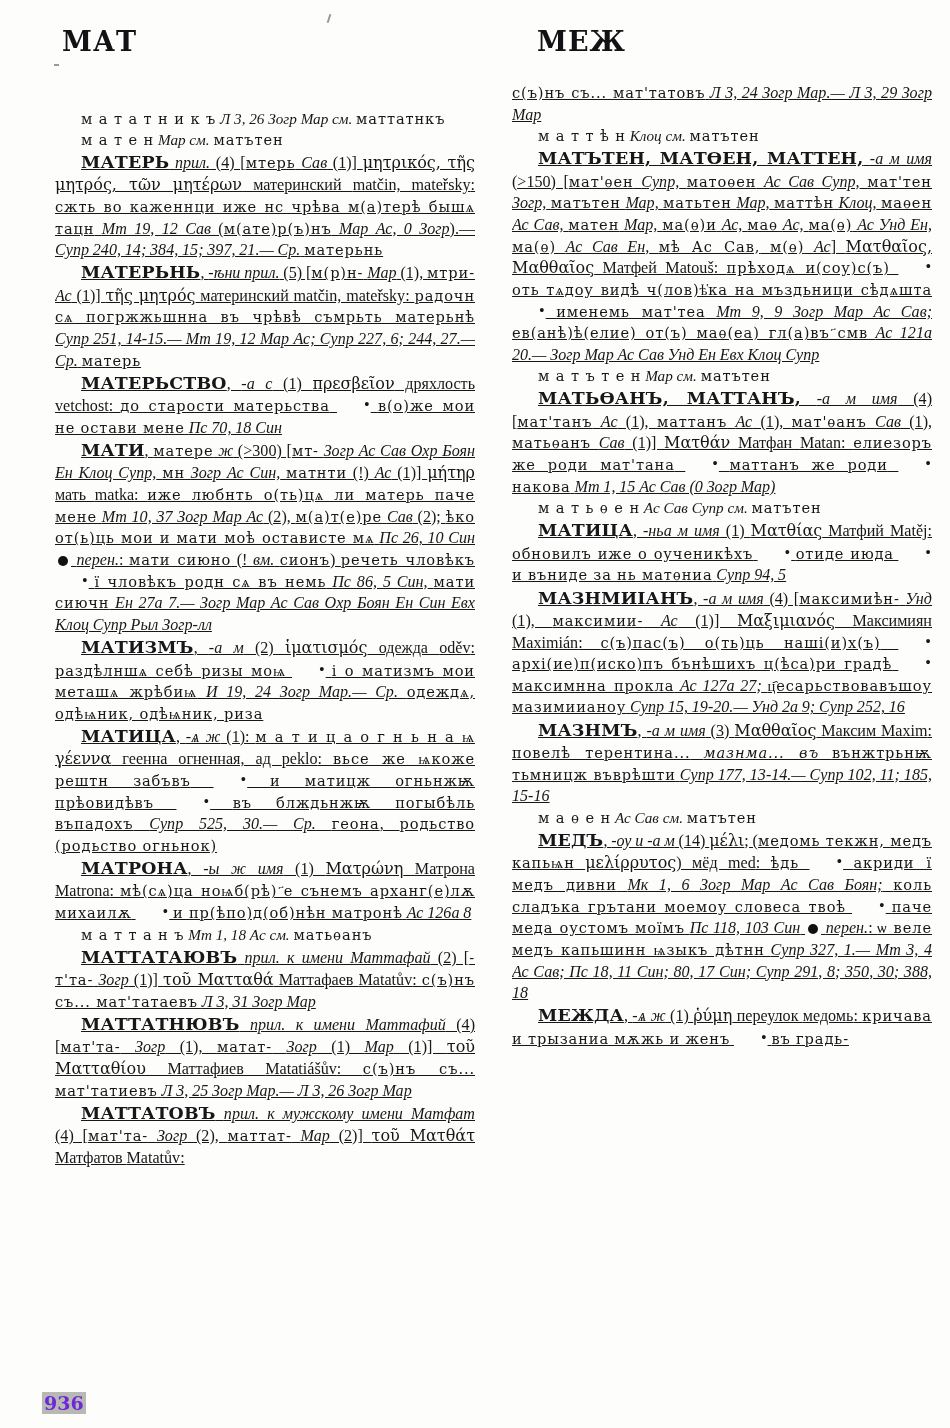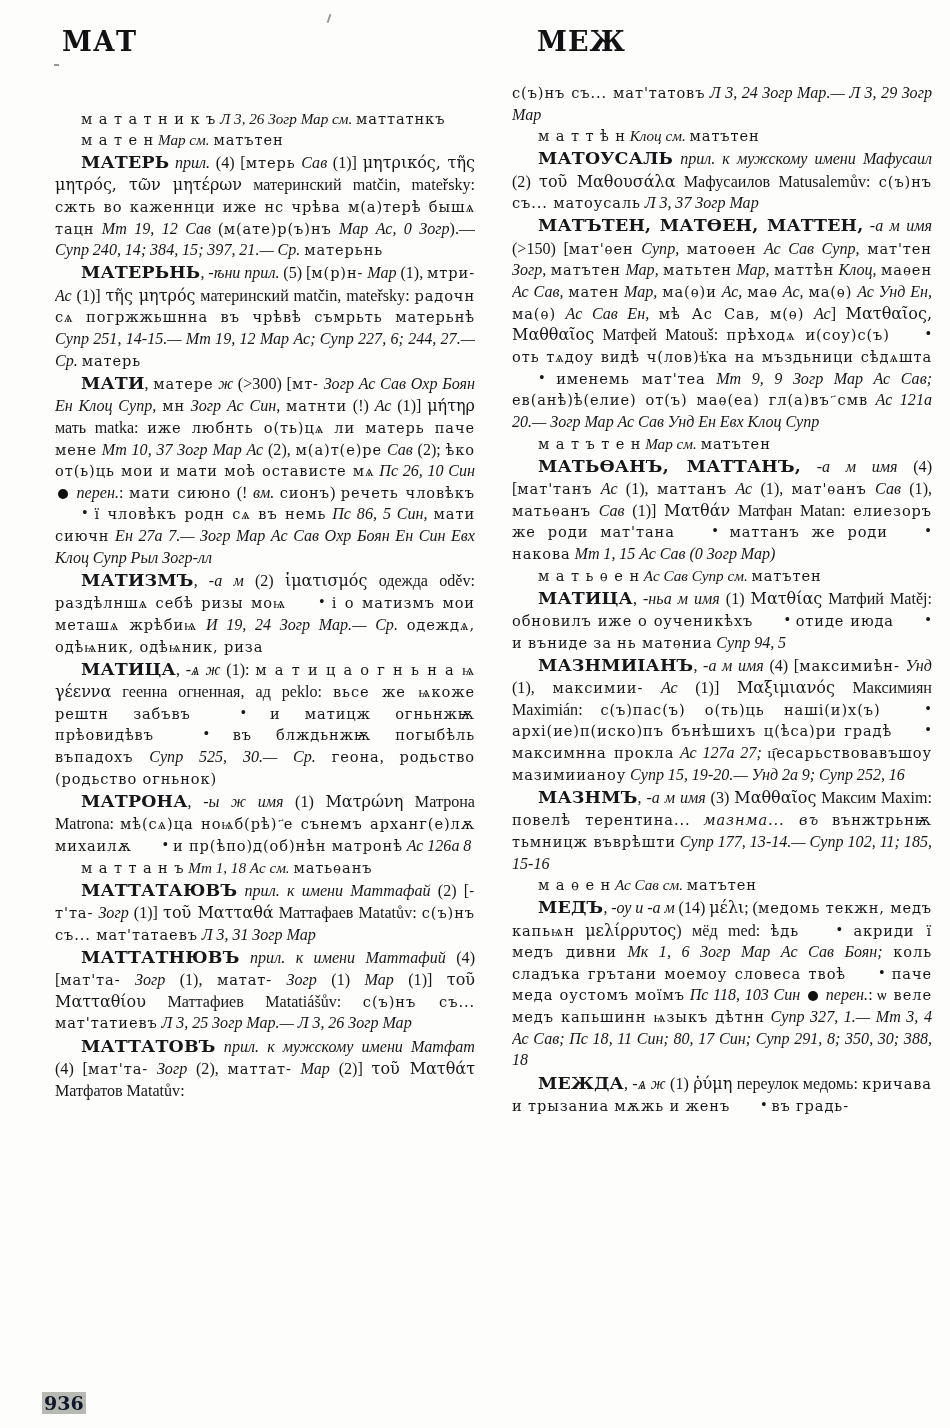--- a/index.html
+++ b/index.html
@@ -66,6 +66,7 @@
     text-indent: 26px;
     hyphens: none;
     word-spacing: -0.2px;
+    text-decoration: underline;
   }
   .entry.noind { text-indent: 0; }
   .sub {

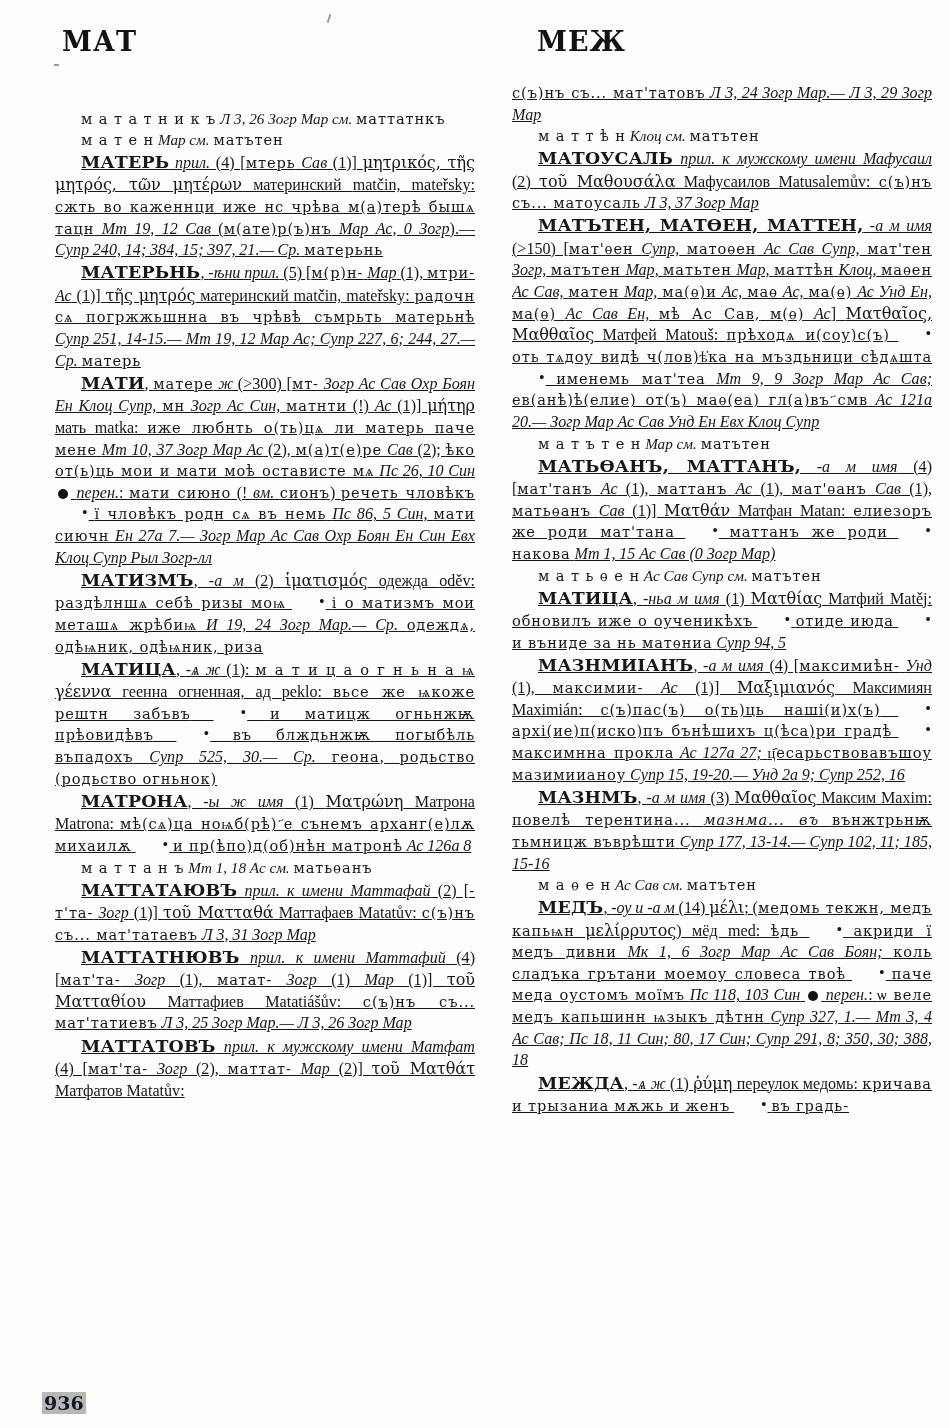--- a/index.html
+++ b/index.html
@@ -153,7 +153,6 @@
     <div class="col right" id="col-right">
         <p class="entry noind"><span class="ocs">с(ъ)нъ съ... мат'татовъ</span> <span class="it">Л 3, 24 Зогр Мар.— Л 3, 29 Зогр Мар</span></p>
         <p class="sub"><span class="ocs">м а т т ѣ н</span> <span class="it">Клоц см.</span> <span class="ocs">матътен</span></p>
-        <p class="entry"><span class="hw">МАТОУСАЛЬ</span> <span class="it">прил. к мужскому имени Мафусаил</span> (2) <span class="gk">τοῦ Μαθουσάλα</span> Мафусаилов <span class="lat">Matusalemův</span>: <span class="ocs">с(ъ)нъ съ... матоусаль</span> <span class="it">Л 3, 37 Зогр Мар</span></p>
         <p class="entry"><span class="hw">МАТЪТЕН, МАТѲЕН, МАТТЕН,</span> <span class="it">-а м имя</span> (&gt;150) [<span class="ocs">мат'ѳен</span> <span class="it">Супр,</span> <span class="ocs">матоѳен</span> <span class="it">Ас Сав Супр,</span> <span class="ocs">мат'тен</span> <span class="it">Зогр,</span> <span class="ocs">матътен</span> <span class="it">Мар,</span> <span class="ocs">матьтен</span> <span class="it">Мар,</span> <span class="ocs">маттѣн</span> <span class="it">Клоц,</span> <span class="ocs">маѳен</span> <span class="it">Ас Сав,</span> <span class="ocs">матен</span> <span class="it">Мар,</span> <span class="ocs">ма(ѳ)и</span> <span class="it">Ас,</span> <span class="ocs">маѳ</span> <span class="it">Ас,</span> <span class="ocs">ма(ѳ)</span> <span class="it">Ас Унд Ен,</span> <span class="ocs">ма(ѳ)</span> <span class="it">Ас Сав Ен,</span> <span class="ocs">мѣ Ас Сав,</span> <span class="ocs">м(ѳ)</span> <span class="it">Ас</span>] <span class="gk">Ματθαῖος, Μαθθαῖος</span> Матфей <span class="lat">Matouš</span>: <span class="ocs">прѣходѧ и(соу)с(ъ)</span> <span class="dot"></span> <span class="ocs">оть тѧдоу видѣ ч(лов)ѣ҅ка на мъздьници сѣдѧшта</span> <span class="dot"></span> <span class="ocs">именемь мат'теа</span> <span class="it">Мт 9, 9 Зогр Мар Ас Сав;</span> <span class="ocs">ев(анѣ)ѣ(елие) от(ъ) маѳ(еа) гл(а)въ ҃смв</span> <span class="it">Ас 121а 20.— Зогр Мар Ас Сав Унд Ен Евх Клоц Супр</span></p>
         <p class="sub"><span class="ocs">м а т ъ т е н</span> <span class="it">Мар см.</span> <span class="ocs">матътен</span></p>
         <p class="entry"><span class="hw">МАТЬѲАНЪ, МАТТАНЪ,</span> <span class="it">-а м имя</span> (4) [<span class="ocs">мат'танъ</span> <span class="it">Ас</span> (1), <span class="ocs">маттанъ</span> <span class="it">Ас</span> (1), <span class="ocs">мат'ѳанъ</span> <span class="it">Сав</span> (1), <span class="ocs">матьѳанъ</span> <span class="it">Сав</span> (1)] <span class="gk">Ματθάν</span> Матфан <span class="lat">Matan</span>: <span class="ocs">елиезоръ же роди мат'тана</span> <span class="dot"></span> <span class="ocs">маттанъ же роди</span> <span class="dot"></span> <span class="ocs">накова</span> <span class="it">Мт 1, 15 Ас Сав (0 Зогр Мар)</span></p>

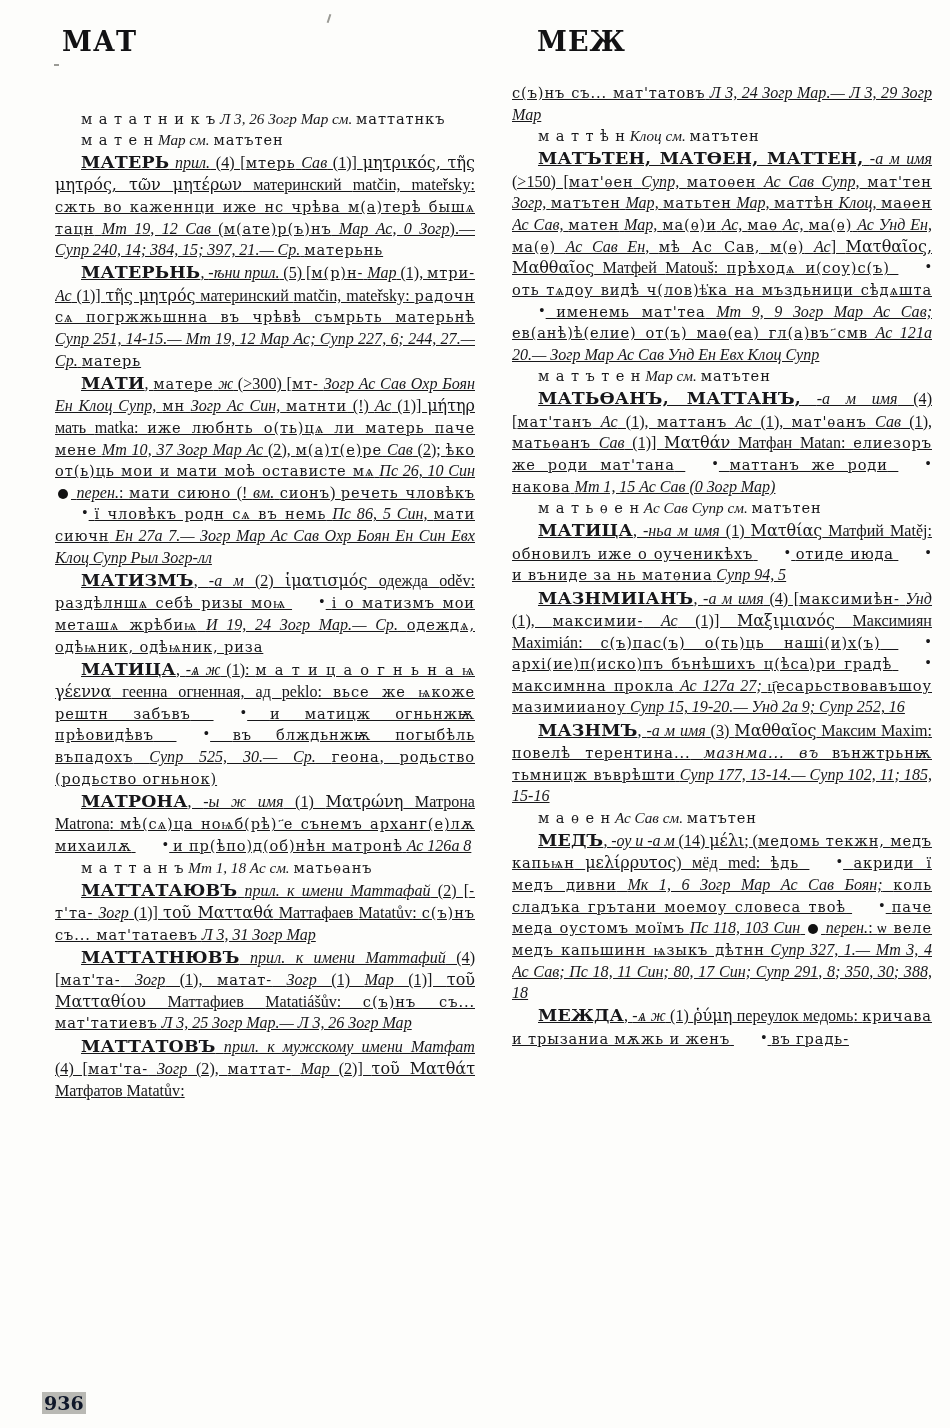--- a/index.html
+++ b/index.html
@@ -141,6 +141,7 @@
         <p class="sub"><span class="ocs">м а т е н</span> <span class="it">Мар см.</span> <span class="ocs">матътен</span></p>
         <p class="entry"><span class="hw">МАТЕРЬ</span> <span class="it">прил.</span> (4) [<span class="ocs">мтерь</span> <span class="it">Сав</span> (1)] <span class="gk">μητρικός, τῆς μητρός, τῶν μητέρων</span> материнский <span class="lat">matčin, mateřsky</span>: <span class="ocs">сжть во каженнци иже нс чрѣва м(а)терѣ бышѧ тацн</span> <span class="it">Мт 19, 12 Сав</span> (<span class="ocs">м(ате)р(ъ)нъ</span> <span class="it">Мар Ас, 0 Зогр</span>).— <span class="it">Супр 240, 14; 384, 15; 397, 21.— Ср.</span> <span class="ocs">матерьнь</span></p>
         <p class="entry"><span class="hw">МАТЕРЬНЬ</span>, <span class="it">-ѣни прил.</span> (5) [<span class="ocs">м(р)н-</span> <span class="it">Мар</span> (1), <span class="ocs">мтри-</span> <span class="it">Ас</span> (1)] <span class="gk">τῆς μητρός</span> материнский <span class="lat">matčin, mateřsky</span>: <span class="ocs">радочн сѧ погржжьшнна въ чрѣвѣ съмрьть матерьнѣ</span> <span class="it">Супр 251, 14-15.— Мт 19, 12 Мар Ас; Супр 227, 6; 244, 27.— Ср.</span> <span class="ocs">матерь</span></p>
+        <p class="entry"><span class="hw">МАТЕРЬСТВО</span>, <span class="it">-а с</span> (1) <span class="gk">πρεσβεῖον</span> дряхлость <span class="lat">vetchost</span>: <span class="ocs">до старости матерьства</span> <span class="dot"></span> <span class="ocs">в(о)же мои не остави мене</span> <span class="it">Пс 70, 18 Син</span></p>
         <p class="entry"><span class="hw">МАТИ</span>, <span class="ocs">матере</span> <span class="it">ж</span> (&gt;300) [<span class="ocs">мт-</span> <span class="it">Зогр Ас Сав Охр Боян Ен Клоц Супр,</span> <span class="ocs">мн</span> <span class="it">Зогр Ас Син,</span> <span class="ocs">матнти</span> (!) <span class="it">Ас</span> (1)] <span class="gk">μήτηρ</span> мать <span class="lat">matka</span>: <span class="ocs">иже любнть о(ть)цѧ ли матерь паче мене</span> <span class="it">Мт 10, 37 Зогр Мар Ас</span> (2), <span class="ocs">м(а)т(е)ре</span> <span class="it">Сав</span> (2); <span class="ocs">ѣко от(ь)ць мои и мати моѣ остависте мѧ</span> <span class="it">Пс 26, 10 Син</span> <span class="bullet"></span> <span class="it">перен.</span>: <span class="ocs">мати сиюно</span> (! <span class="it">вм.</span> <span class="ocs">сионъ</span>) <span class="ocs">речеть чловѣкъ</span> <span class="dot"></span> <span class="ocs">ї чловѣкъ родн сѧ въ немь</span> <span class="it">Пс 86, 5 Син,</span> <span class="ocs">мати сиючн</span> <span class="it">Ен 27а 7.— Зогр Мар Ас Сав Охр Боян Ен Син Евх Клоц Супр Рыл Зогр-лл</span></p>
         <p class="entry"><span class="hw">МАТИЗМЪ</span>, <span class="it">-а м</span> (2) <span class="gk">ἱματισμός</span> одежда <span class="lat">oděv</span>: <span class="ocs">раздѣлншѧ себѣ ризы моѩ</span> <span class="dot"></span> <span class="ocs">і о матизмъ мои меташѧ жрѣбиѩ</span> <span class="it">И 19, 24 Зогр Мар.— Ср.</span> <span class="ocs">одеждѧ, одѣѩник, одѣѩник, риза</span></p>
         <p class="entry"><span class="hw">МАТИЦА</span>, <span class="it">-ѧ ж</span> (1): <span class="ocs">м а т и ц а   о г н ь н а ѩ</span> <span class="gk">γέεννα</span> геенна огненная, ад <span class="lat">peklo</span>: <span class="ocs">вьсе же ѩкоже рештн забъвъ</span> <span class="dot"></span> <span class="ocs">и матицж огньнжѭ прѣовидѣвъ</span> <span class="dot"></span> <span class="ocs">въ блждьнжѭ погыбѣль въпадохъ</span> <span class="it">Супр 525, 30.— Ср.</span> <span class="ocs">геона</span>, <span class="ocs">родьство (родьство огньнок)</span></p>

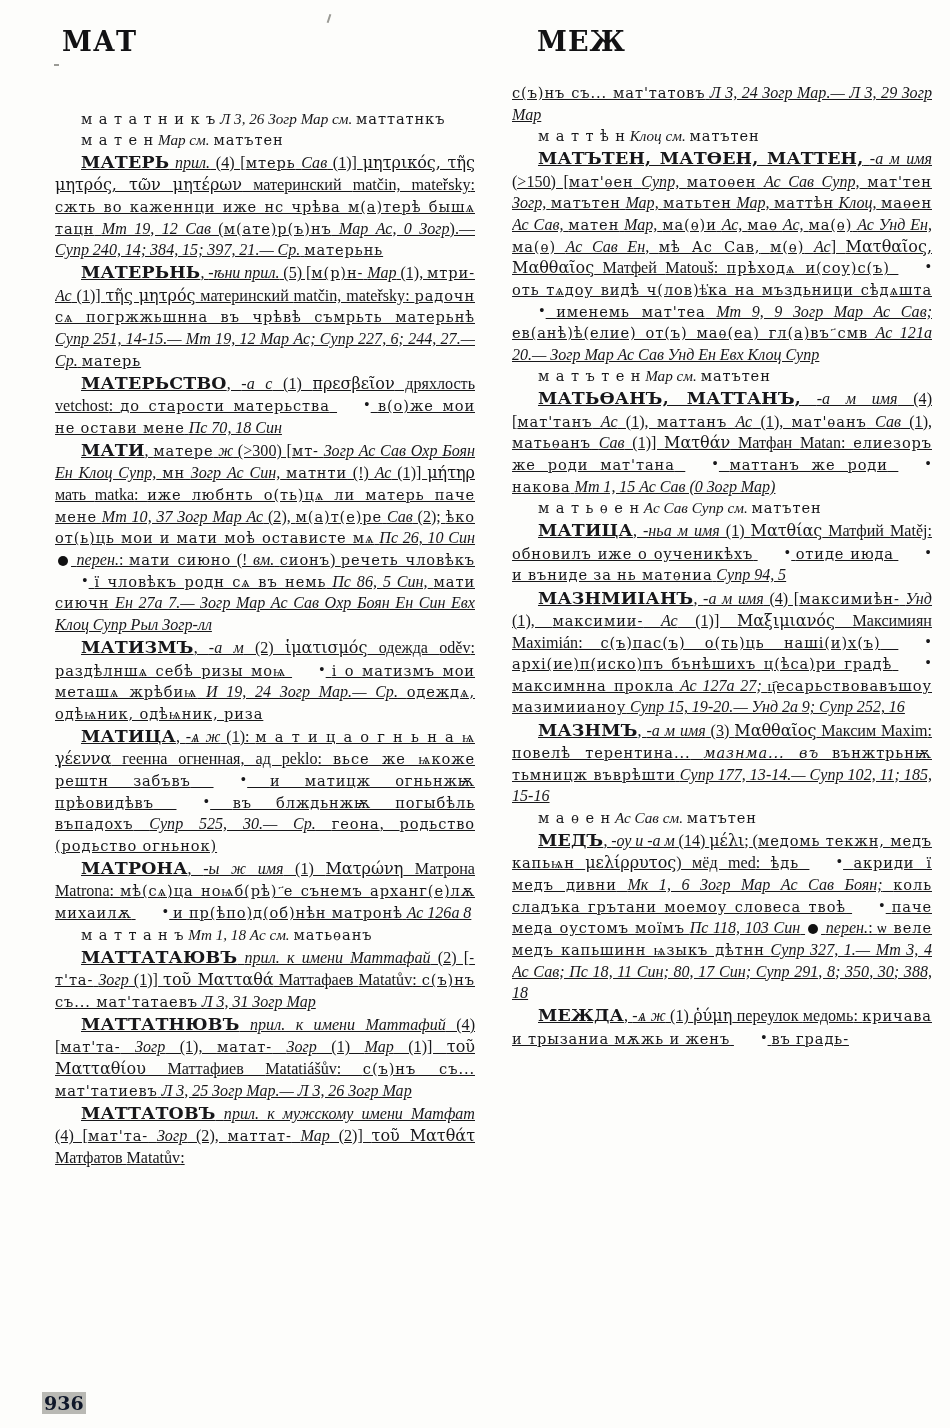--- a/index.html
+++ b/index.html
@@ -114,7 +114,7 @@
     font-family: "DejaVu Serif", serif;
     font-weight: bold;
     font-size: 19px;
-    color: #0f172a;
+    color: #6d28d9;
     background: #b9b9b4;
     padding: 0 2px;
   }

